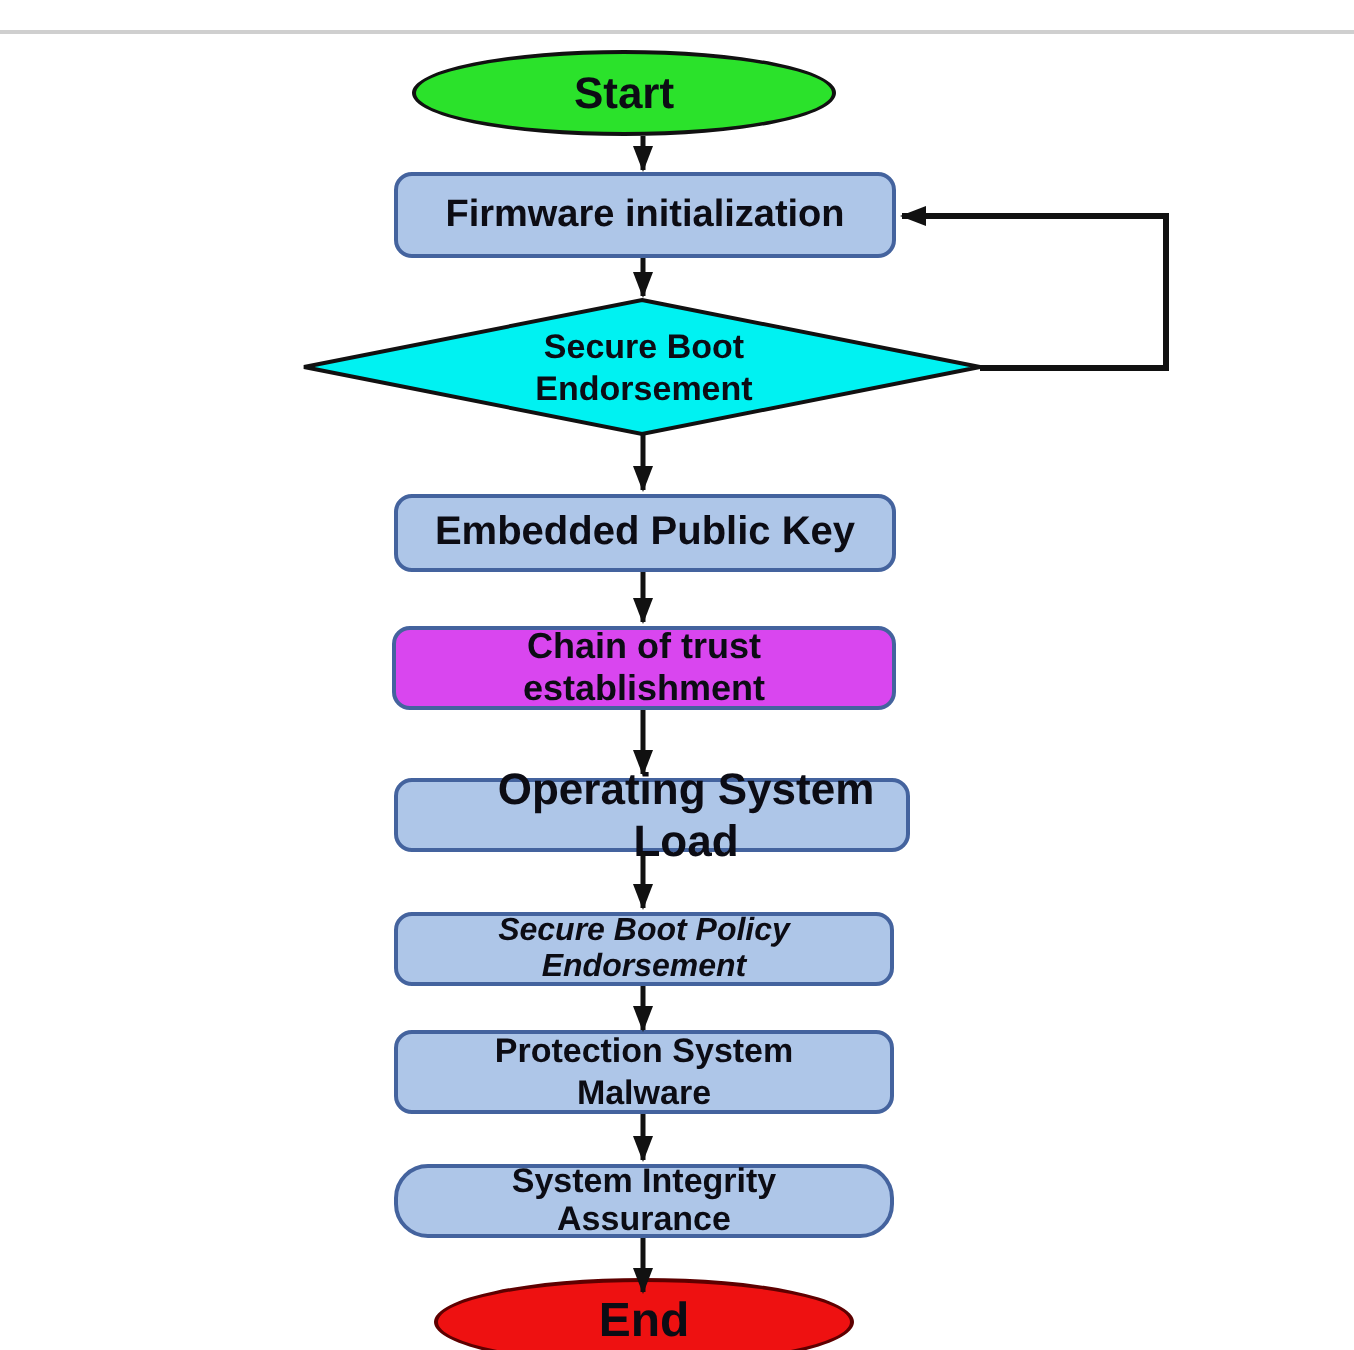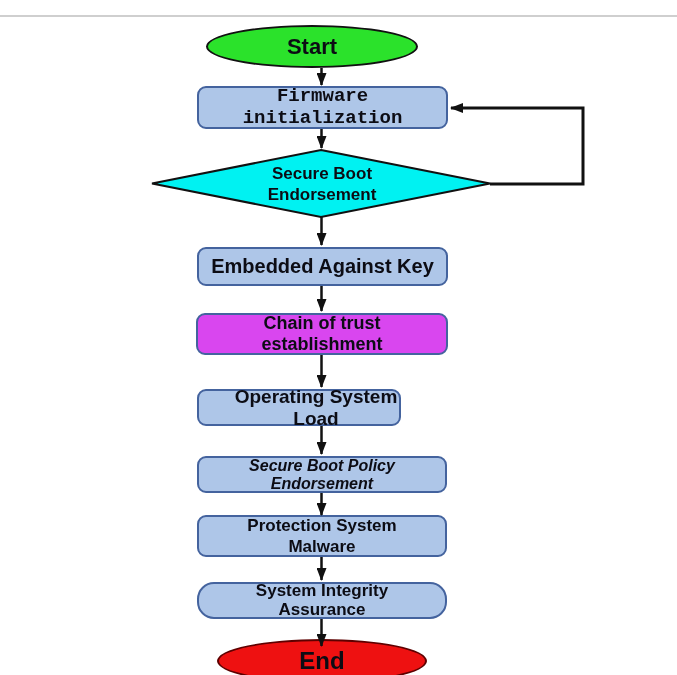--- a/index.html
+++ b/index.html
@@ -51,7 +51,7 @@
 
   
   #node-start      { left: 206px; top: 13px;  width: 212px; height: 43px; font-size: 22px; }
-  #node-firmware   { left: 197px; top: 74px;  width: 251px; height: 43px; font-size: 19px; font-family: Liberation Mono, monospace; }
+  #node-firmware   { left: 197px; top: 74px;  width: 251px; height: 43px; font-size: 19px; }
   #label-verification { left: 231px; top: 144px; width: 182px; height: 56px; font-size: 17px; line-height: 1.25; z-index: 2; }
   #node-embedded   { left: 197px; top: 235px; width: 251px; height: 39px; font-size: 20px; }
   #node-chain      { left: 196px; top: 301px; width: 252px; height: 42px; font-size: 18px; }

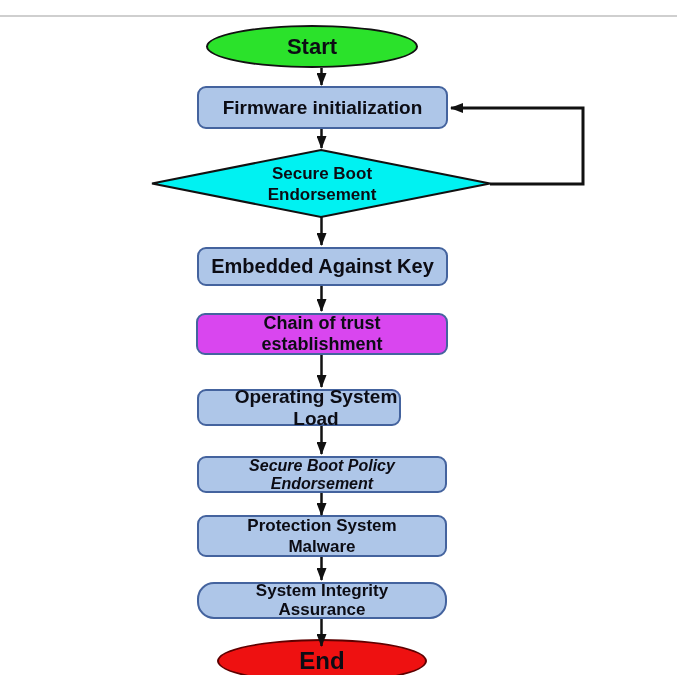--- a/index.html
+++ b/index.html
@@ -87,7 +87,7 @@
   </div>
 
   <div class="node proc" id="node-embedded" style="background: rgb(174, 198, 232); border-color: rgb(68, 99, 158);">
-    <span>Embedded Against Key</span>
+    <span>Embedded Public Key</span>
   </div>
 
   <div class="node proc" id="node-chain" style="background: #d946ef; border-color: rgb(68, 99, 158);">

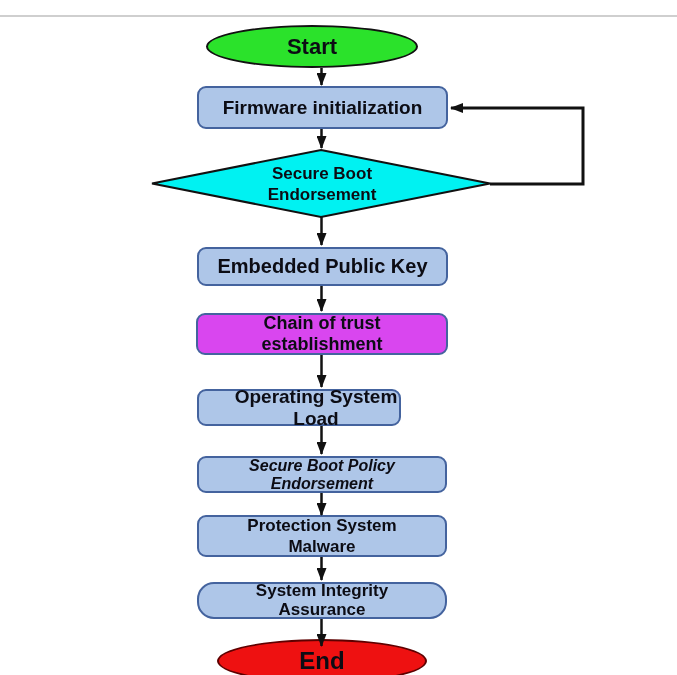--- a/index.html
+++ b/index.html
@@ -55,7 +55,7 @@
   #label-verification { left: 231px; top: 144px; width: 182px; height: 56px; font-size: 17px; line-height: 1.25; z-index: 2; }
   #node-embedded   { left: 197px; top: 235px; width: 251px; height: 39px; font-size: 20px; }
   #node-chain      { left: 196px; top: 301px; width: 252px; height: 42px; font-size: 18px; }
-  #node-os         { left: 197px; top: 377px; width: 204px; height: 37px; font-size: 19px; padding-left: 34px; }
+  #node-os         { left: 197px; top: 377px; width: 258px; height: 37px; font-size: 22px; padding-left: 34px; }
   #node-policy     { left: 197px; top: 444px; width: 250px; height: 37px; font-size: 16px; line-height: 1.1; font-style: italic; }
   #node-malware    { left: 197px; top: 503px; width: 250px; height: 42px; font-size: 17px; line-height: 1.25; }
   #node-integrity  { left: 197px; top: 570px; width: 250px; height: 37px; font-size: 17px; line-height: 1.1; border-radius: 17px; }

